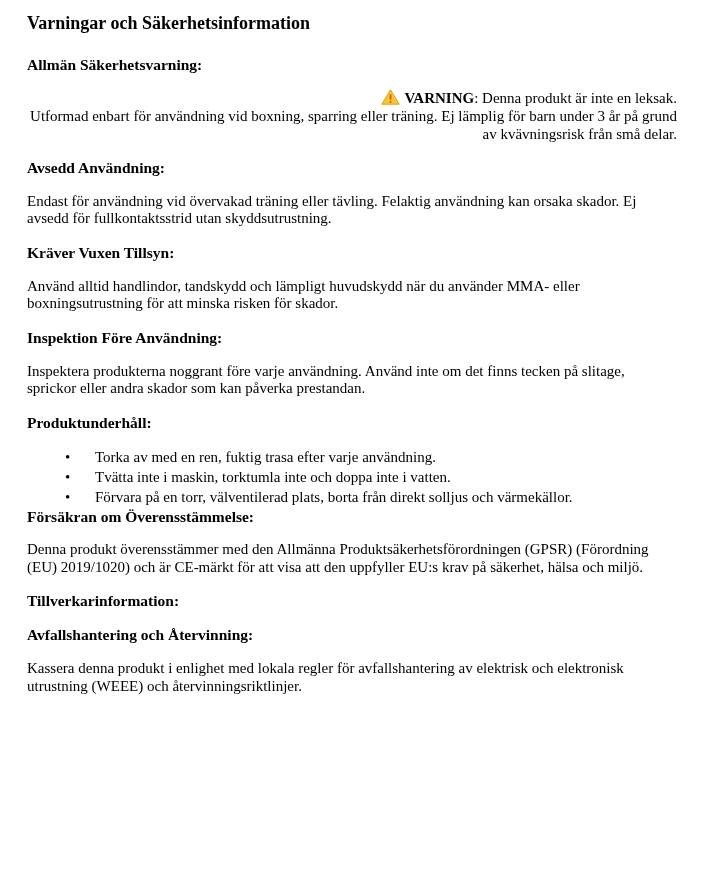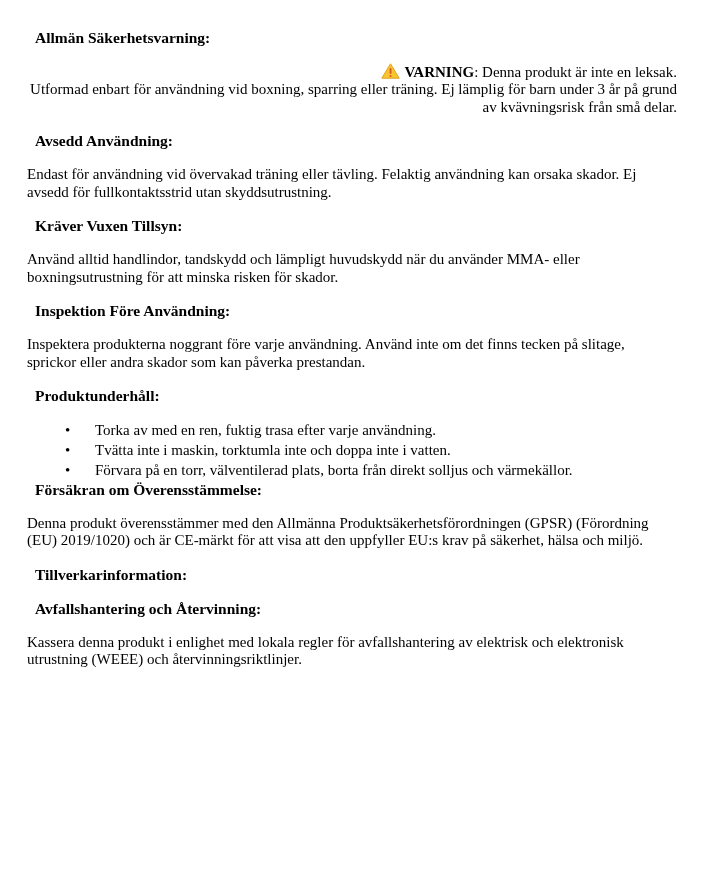--- a/index.html
+++ b/index.html
@@ -64,6 +64,7 @@
 
 <div class="page">
 
+  <h1 class="doc-title">Varningar och Säkerhetsinformation</h1>
 
 
   <h3 class="sec-heading">Allmän Säkerhetsvarning:</h3>

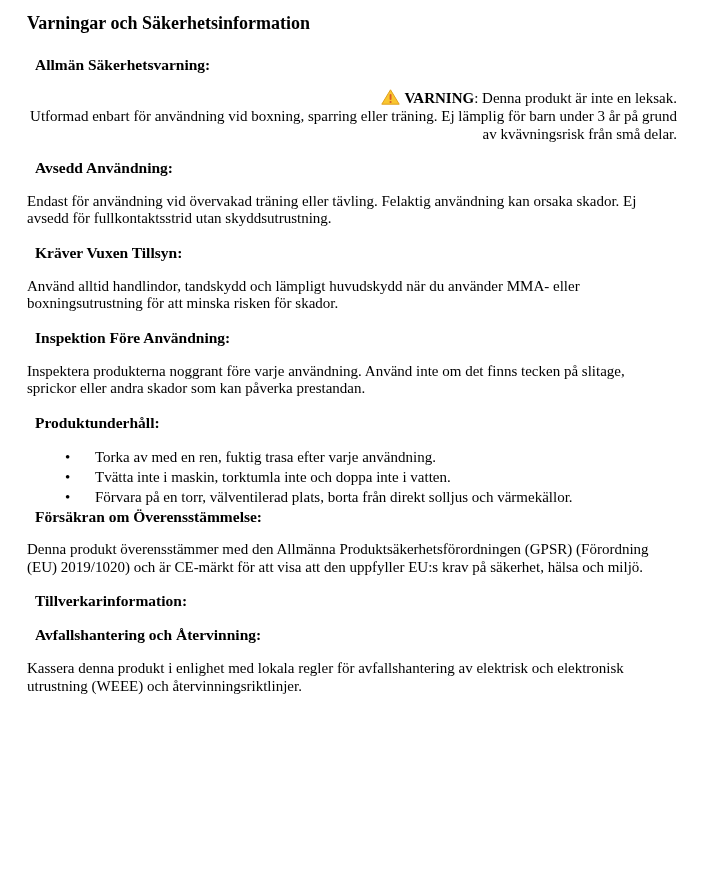--- a/index.html
+++ b/index.html
@@ -28,7 +28,7 @@
   h3.sec-heading {
     font-size: 15.5px;
     font-weight: bold;
-    margin: 16px 8px;
+    margin: 16px 0;
     line-height: 1.15;
   }
   p.sec-body { margin: 16px 0; }

